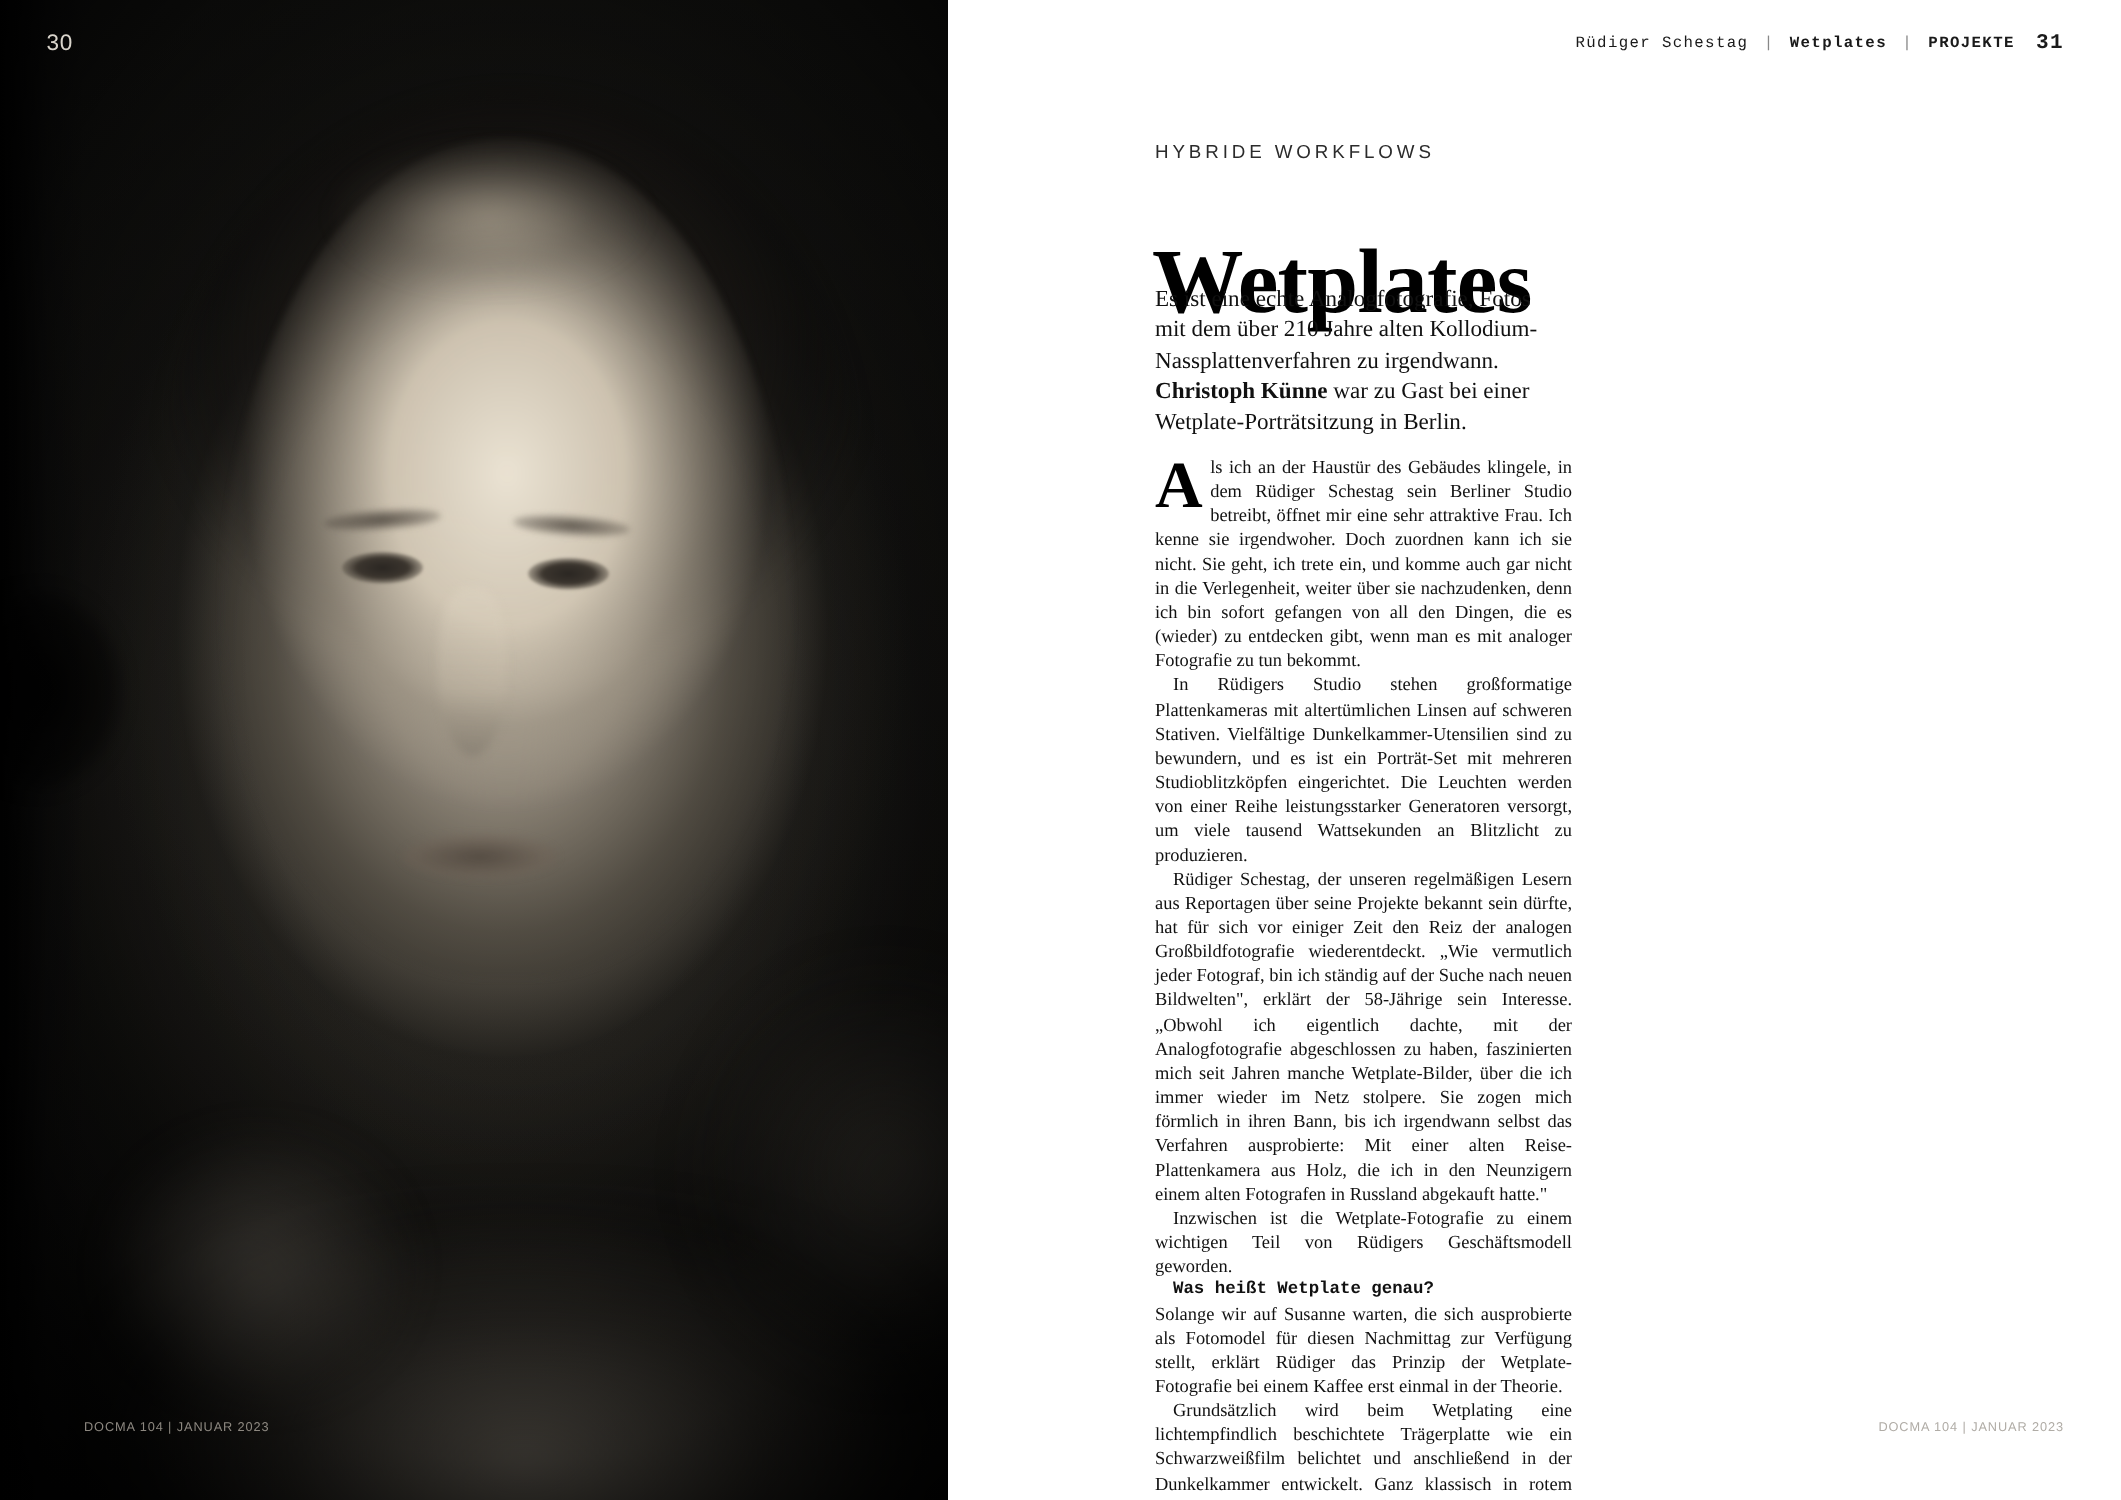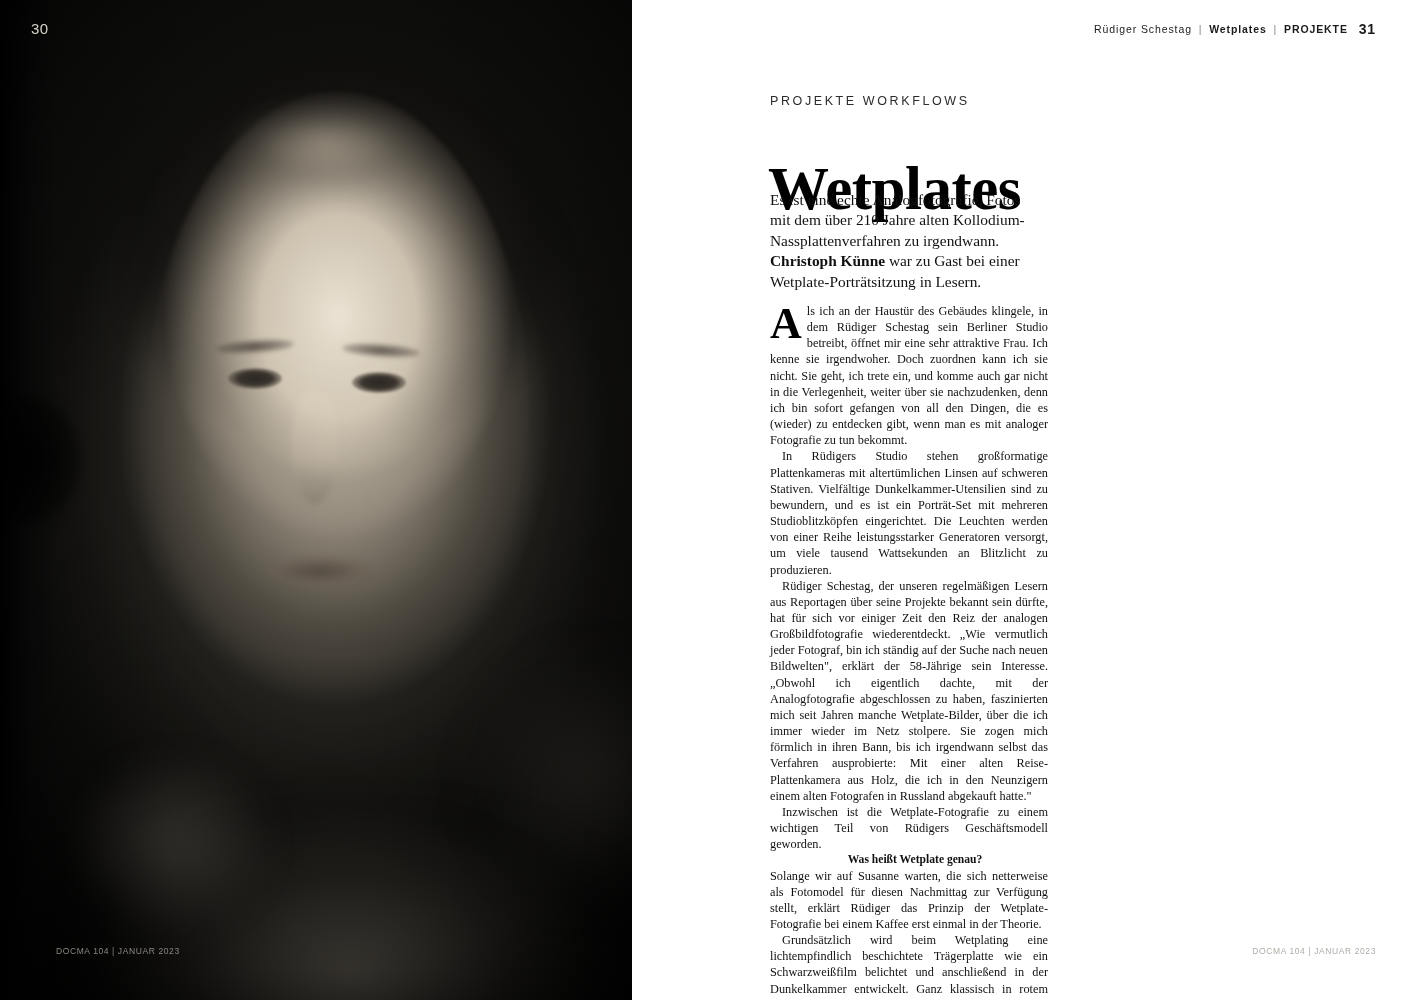--- a/index.html
+++ b/index.html
@@ -160,7 +160,7 @@
   .running-head {
     position: absolute;
     right: 38px; top: 20px;
-    font-family: Liberation Sans, sans-serif;
+    font-family: Liberation Mono, monospace;
     font-size: 10.5px;
     letter-spacing: 0.9px;
     color: #1a1a1a;

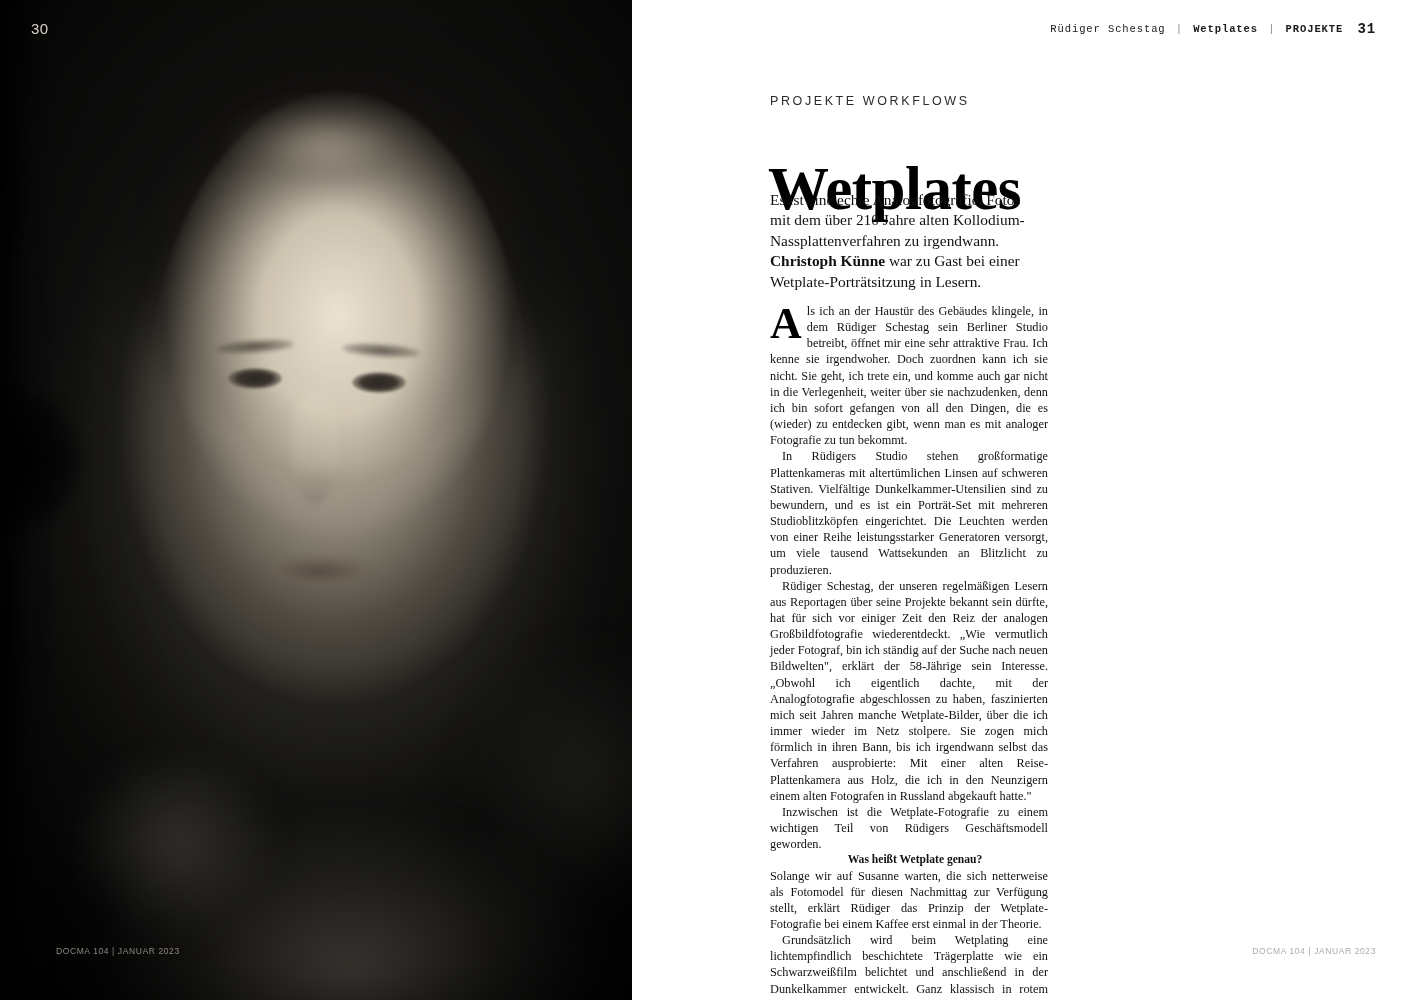--- a/index.html
+++ b/index.html
@@ -286,7 +286,7 @@
       <span class="folio">31</span>
     </div>
 
-    <div class="kicker">PROJEKTE WORKFLOWS</div>
+    <div class="kicker">HYBRIDE WORKFLOWS</div>
     <h1 class="headline">Wetplates</h1>
 
     <div class="standfirst">

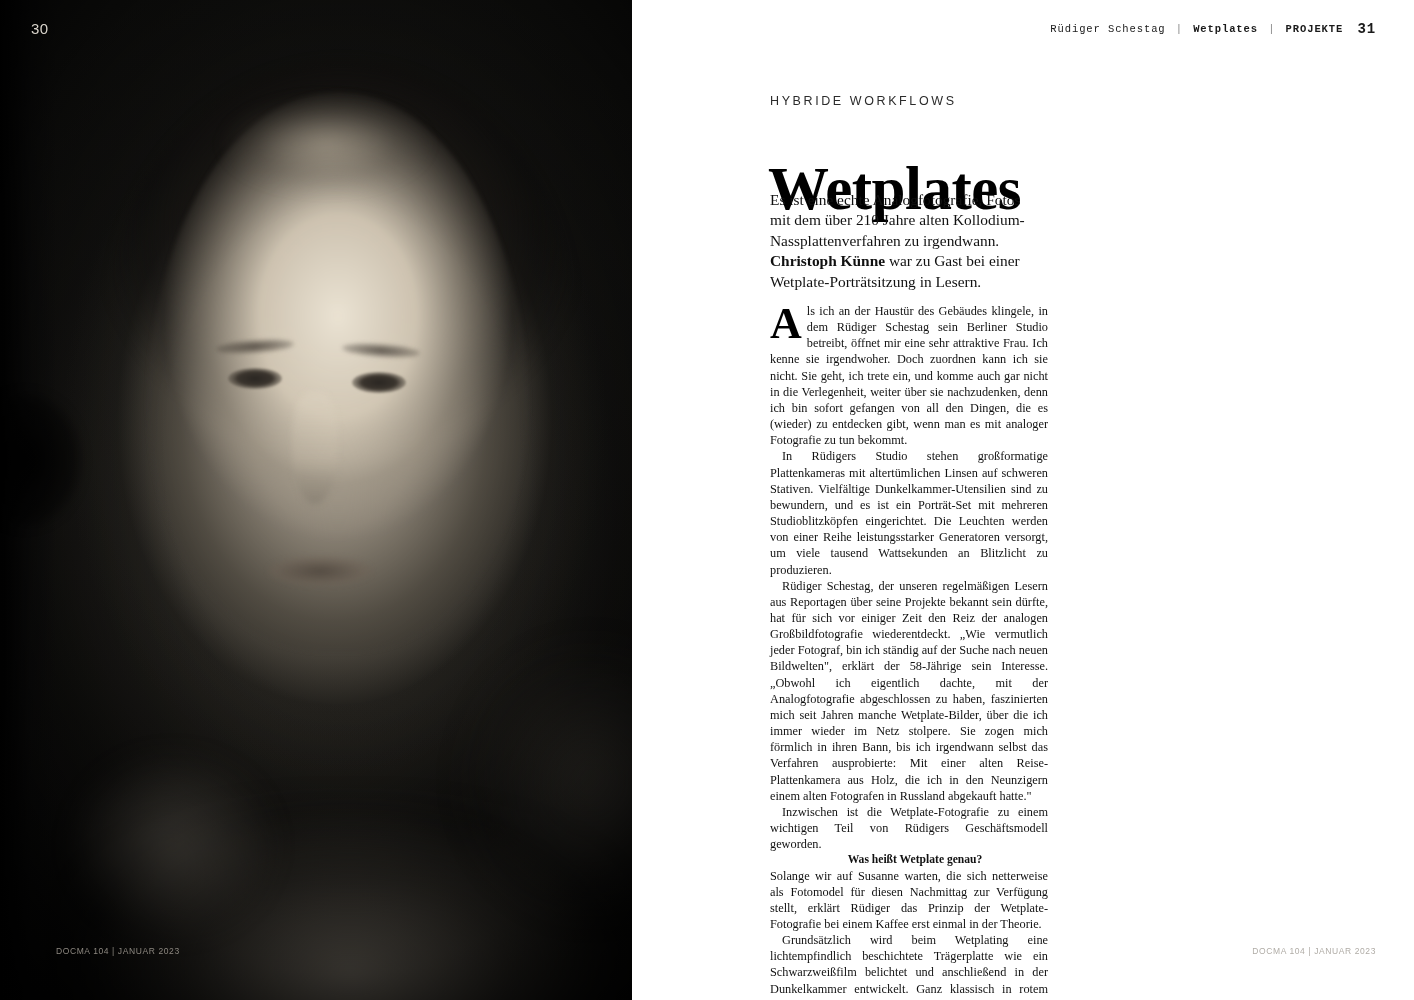--- a/index.html
+++ b/index.html
@@ -294,7 +294,7 @@
       <span>mit dem über 210 Jahre alten Kollodium-</span><br>
       <span>Nassplattenverfahren zu irgendwann.</span><br>
       <b>Christoph Künne</b><span> war zu Gast bei einer</span><br>
-      <span>Wetplate-Porträtsitzung in Lesern.</span>
+      <span>Wetplate-Porträtsitzung in Berlin.</span>
     </div>
 
     <div class="col col-1">

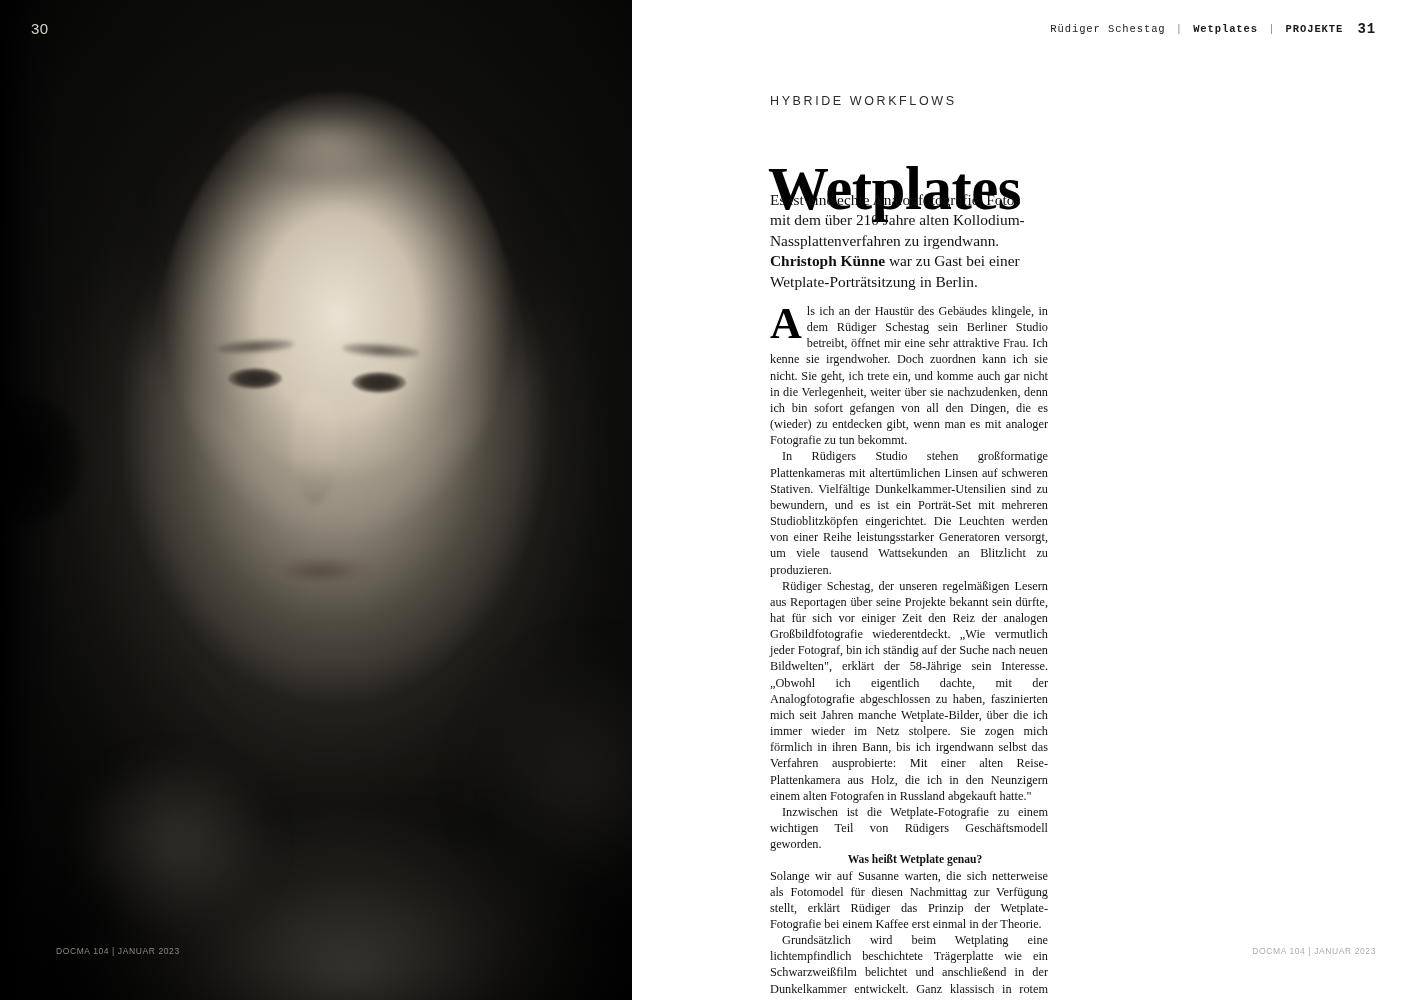--- a/index.html
+++ b/index.html
@@ -230,13 +230,13 @@
     color: #000;
   }
   .subhead {
-    font-family: Liberation Serif, serif;
+    font-family: Liberation Mono, monospace;
     font-size: 11.6px;
     font-weight: 700;
     color: #111;
     margin: 11px 0 2px 0;
     text-indent: 0;
-    text-align: center;
+    text-align: left;
   }
 
   .right-footer {

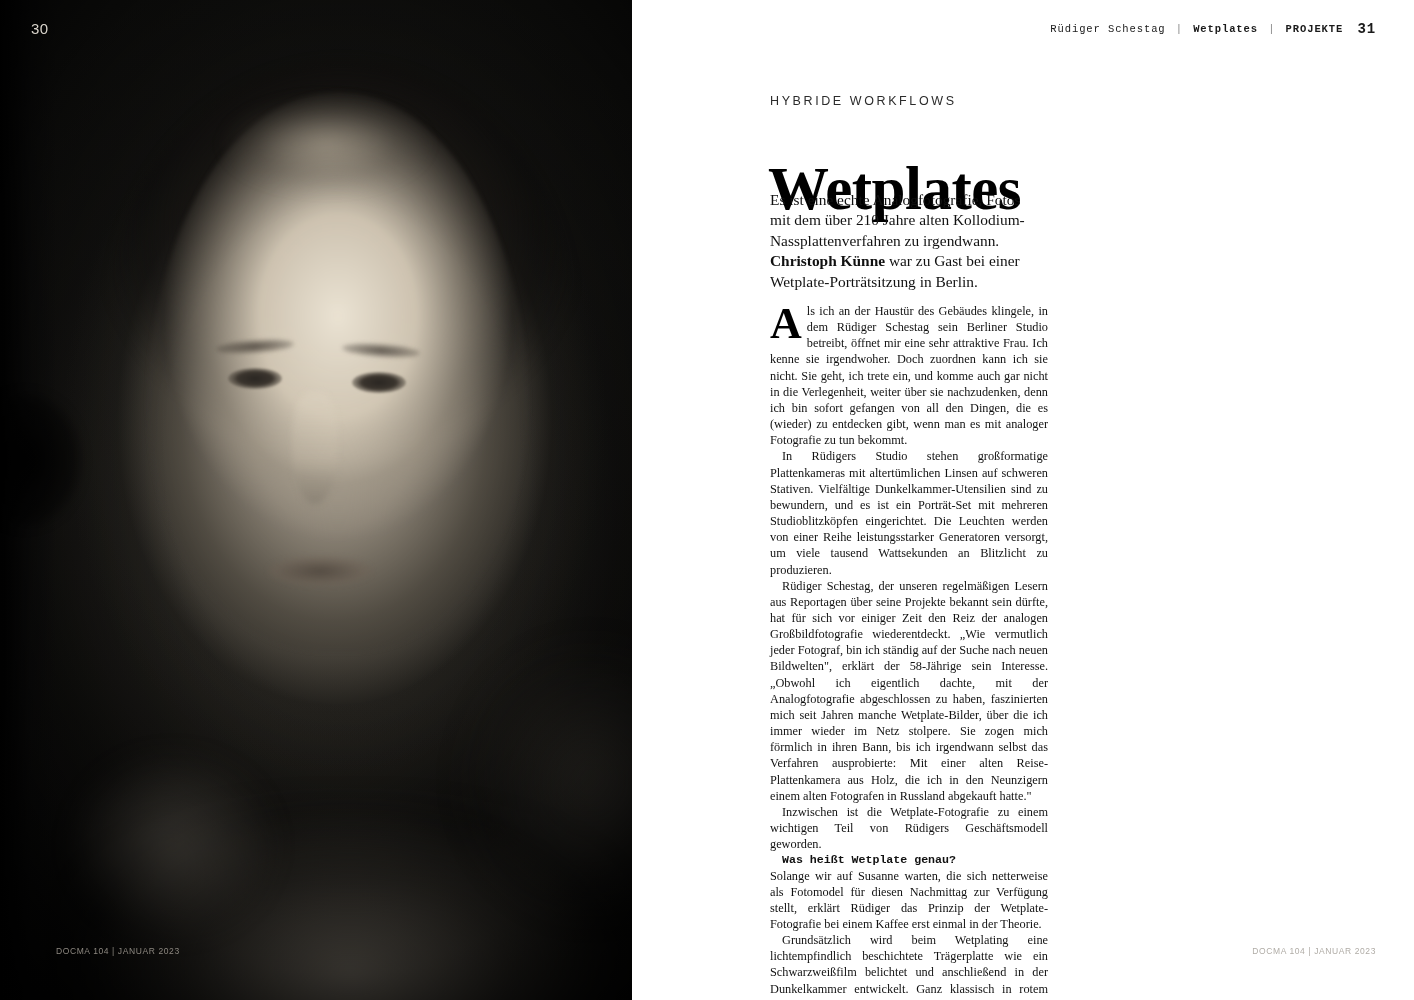--- a/index.html
+++ b/index.html
@@ -303,7 +303,7 @@
       <p>Rüdiger Schestag, der unseren regelmäßigen Lesern aus Reportagen über seine Projekte bekannt sein dürfte, hat für sich vor einiger Zeit den Reiz der analogen Großbildfotografie wiederentdeckt. „Wie vermutlich jeder Fotograf, bin ich ständig auf der Suche nach neuen Bildwelten", erklärt der 58-Jährige sein Interesse. „Obwohl ich eigentlich dachte, mit der Analogfotografie abgeschlossen zu haben, faszinierten mich seit Jahren manche Wetplate-Bilder, über die ich immer wieder im Netz stolpere. Sie zogen mich förmlich in ihren Bann, bis ich irgendwann selbst das Verfahren ausprobierte: Mit einer alten Reise-Plattenkamera aus Holz, die ich in den Neunzigern einem alten Fotografen in Russland abgekauft hatte."</p>
       <p>Inzwischen ist die Wetplate-Fotografie zu einem wichtigen Teil von Rüdigers Geschäftsmodell geworden.</p>
       <p class="subhead">Was heißt Wetplate genau?</p>
-      <p class="no-indent">Solange wir auf Susanne warten, die sich netterweise als Fotomodel für diesen Nachmittag zur Verfügung stellt, erklärt Rüdiger das Prinzip der Wetplate-Fotografie bei einem Kaffee erst einmal in der Theorie.</p>
+      <p class="no-indent">Solange wir auf Susanne warten, die sich ausprobierte als Fotomodel für diesen Nachmittag zur Verfügung stellt, erklärt Rüdiger das Prinzip der Wetplate-Fotografie bei einem Kaffee erst einmal in der Theorie.</p>
       <p><span>Grundsätzlich wird beim Wetplating eine lichtempfindlich beschichtete Trägerplatte wie ein Schwarzweißfilm belichtet und anschließend in der Dunkelkammer entwickelt. Ganz klassisch in rotem Licht, mit Entwickler, Fixierer und Stoppbädern. Im Gegensatz zu dem</span></p>
     </div>
 

